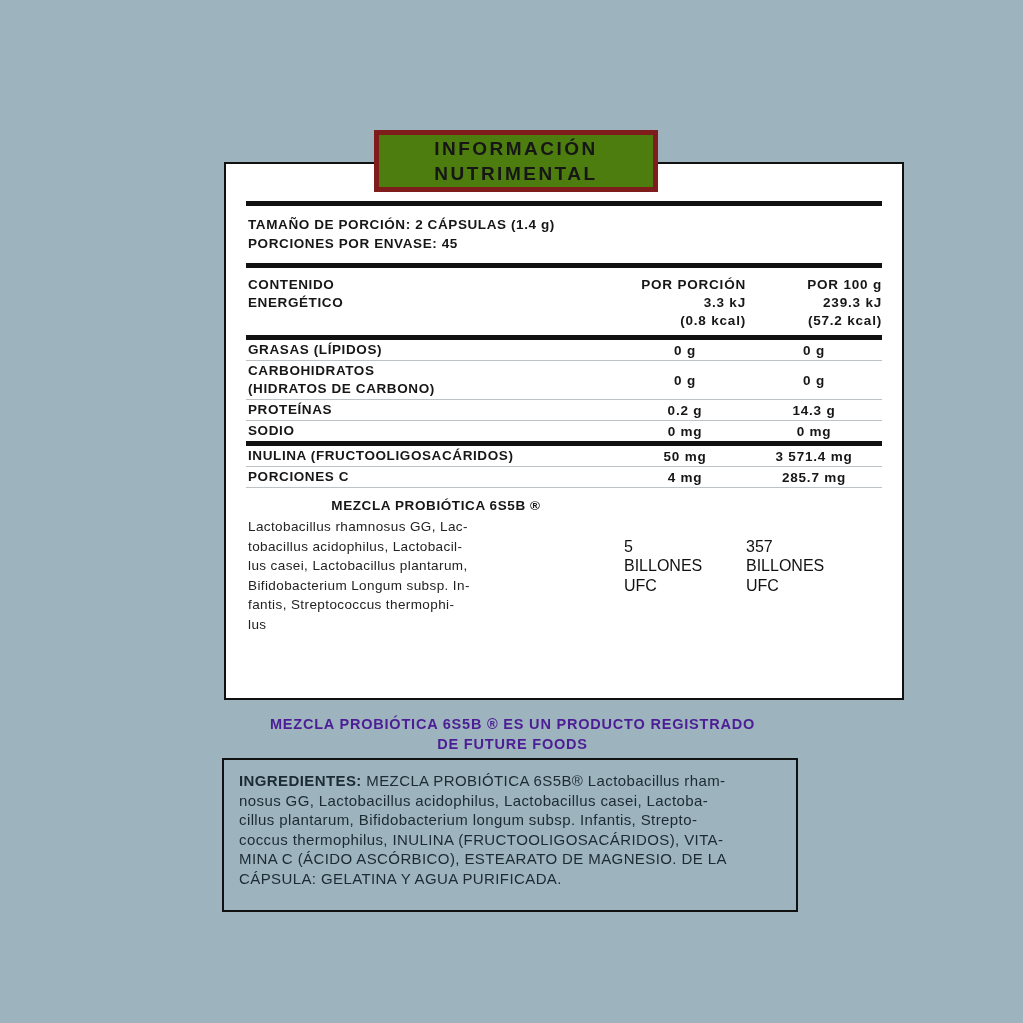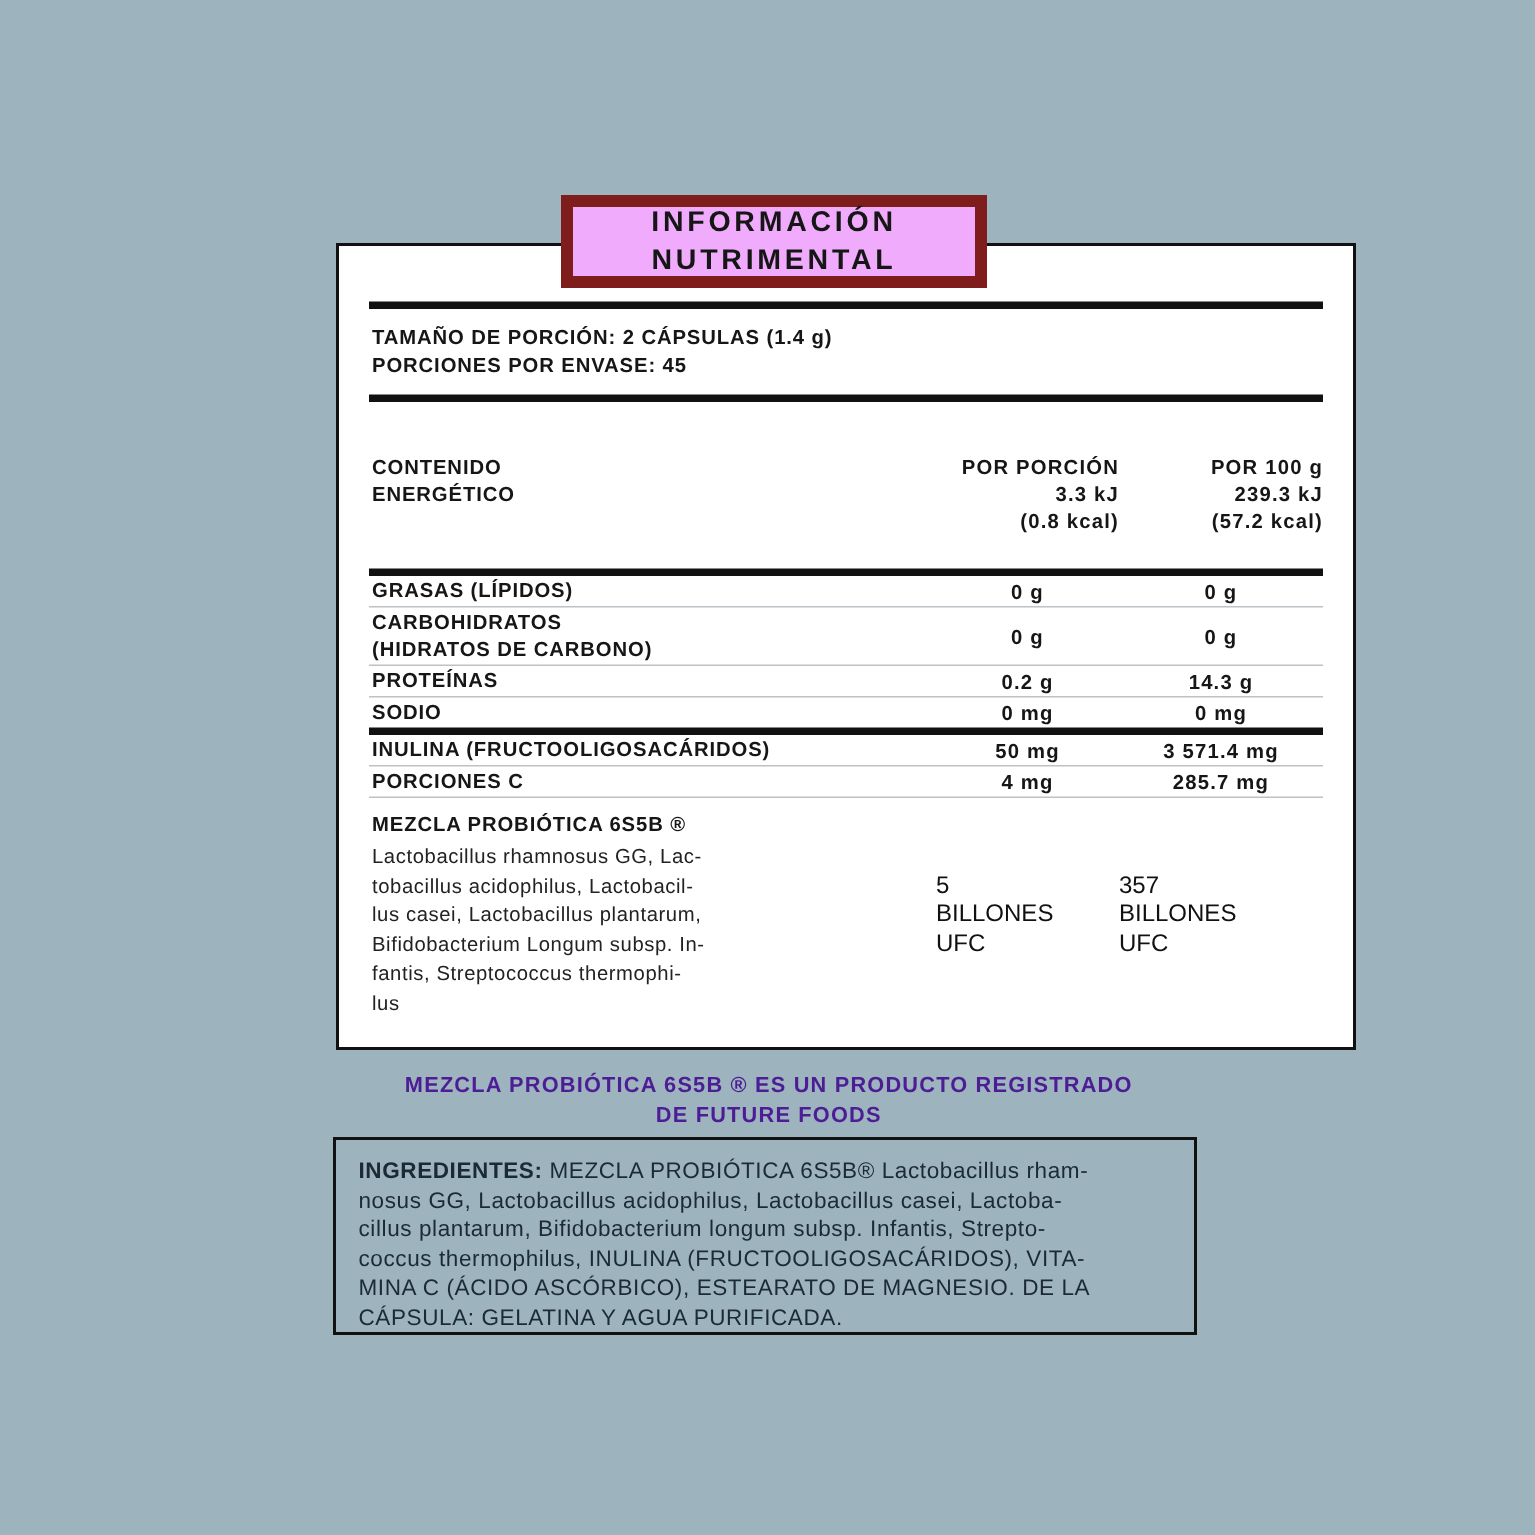--- a/index.html
+++ b/index.html
@@ -18,8 +18,8 @@
     position: absolute;
     left: 374px; top: 130px;
     width: 284px; height: 62px;
-    background: #f0abfc;
-    border: 8px solid #7f1d1d;
+    background: #4d7c0f;
+    border: 5px solid #7f1d1d;
     z-index: 3;
     display: flex; align-items: center; justify-content: center;
     text-align: center;

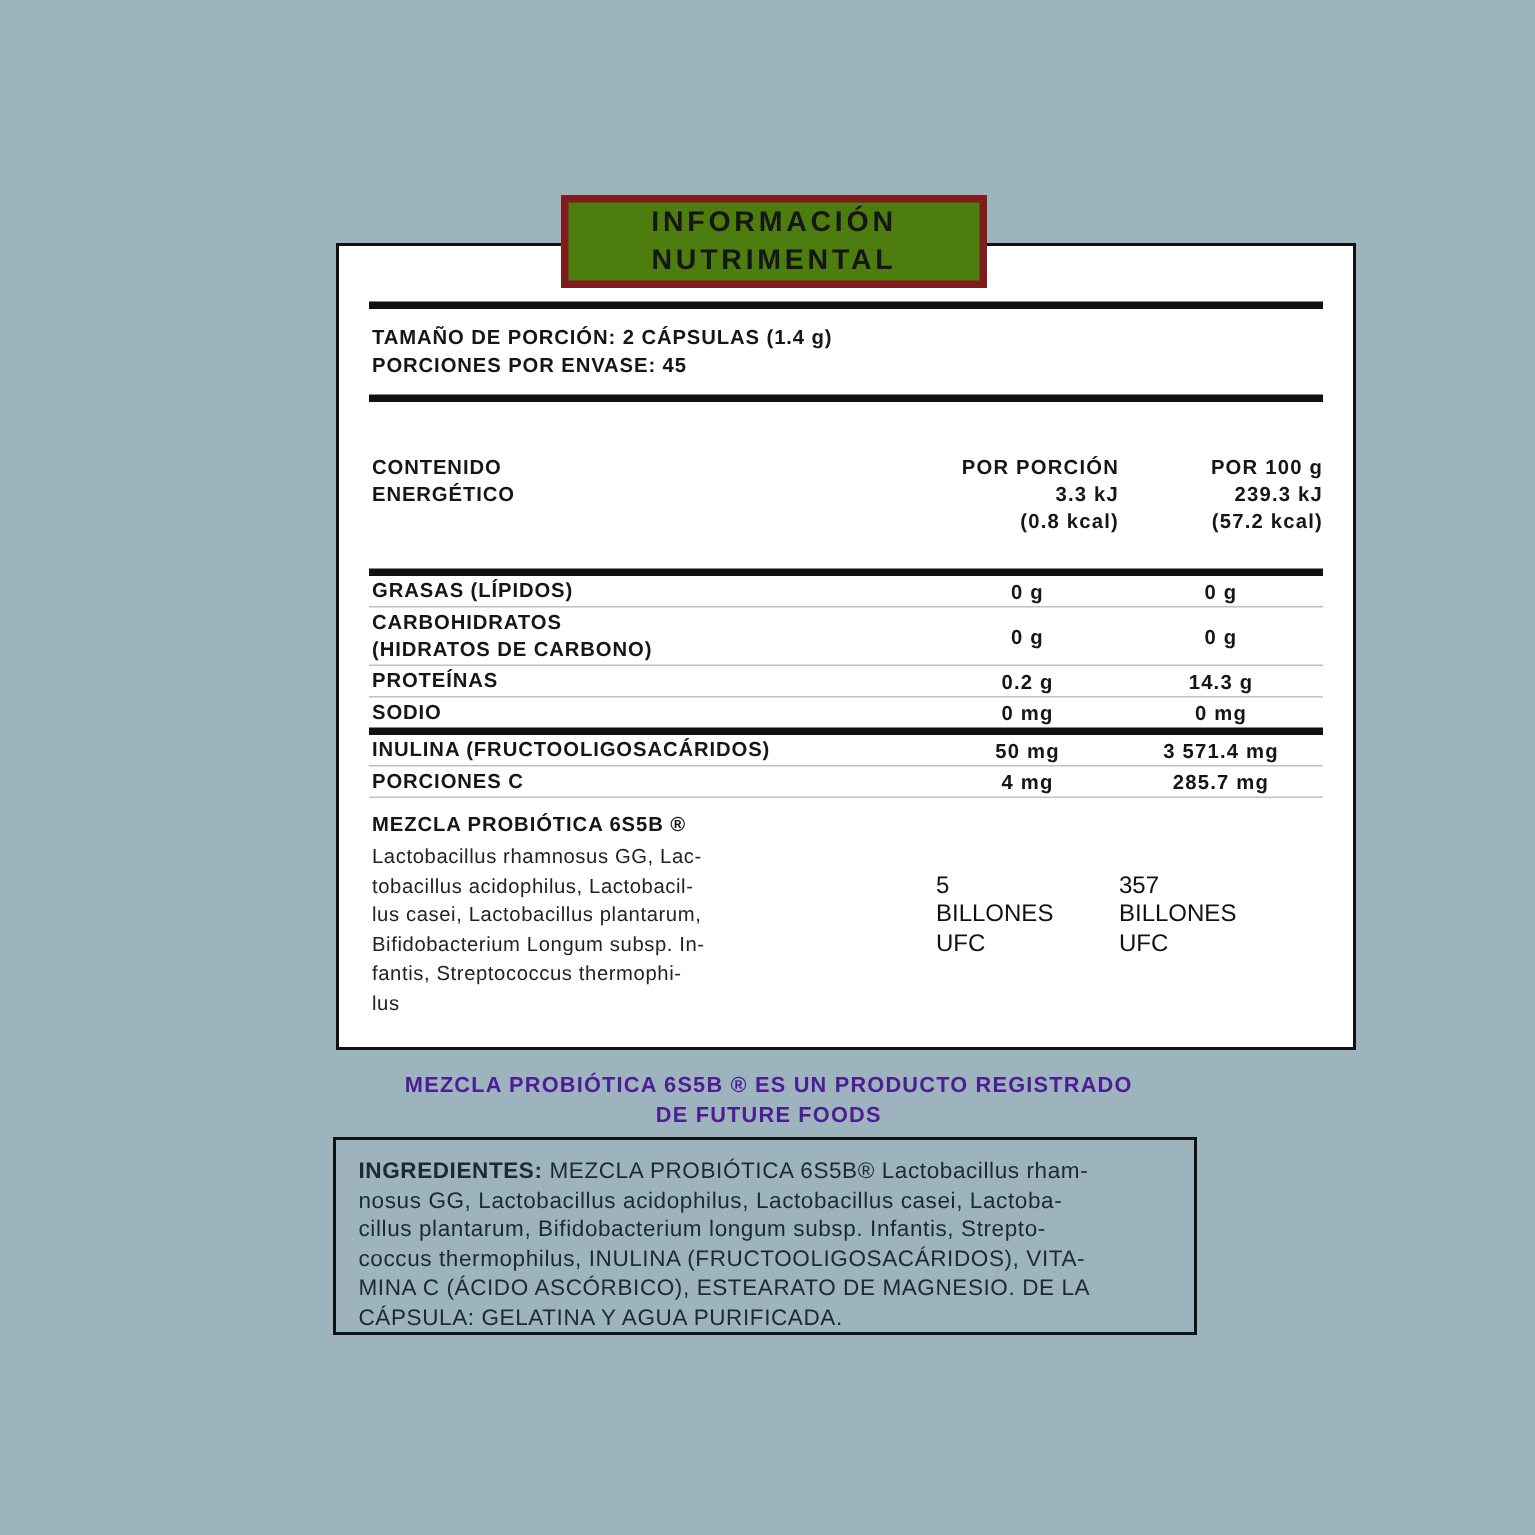--- a/index.html
+++ b/index.html
@@ -75,7 +75,7 @@
     color: #161616;
   }
 
-  .energy-row { padding: 8px 0 22px 0; align-items: start; margin-top: 27px; }
+  .energy-row { padding: 8px 0 5px 0; align-items: start; }
   .energy-row .val { line-height: 18px; text-align: right; }
   .nutrient-row { padding: 1px 0; }
 

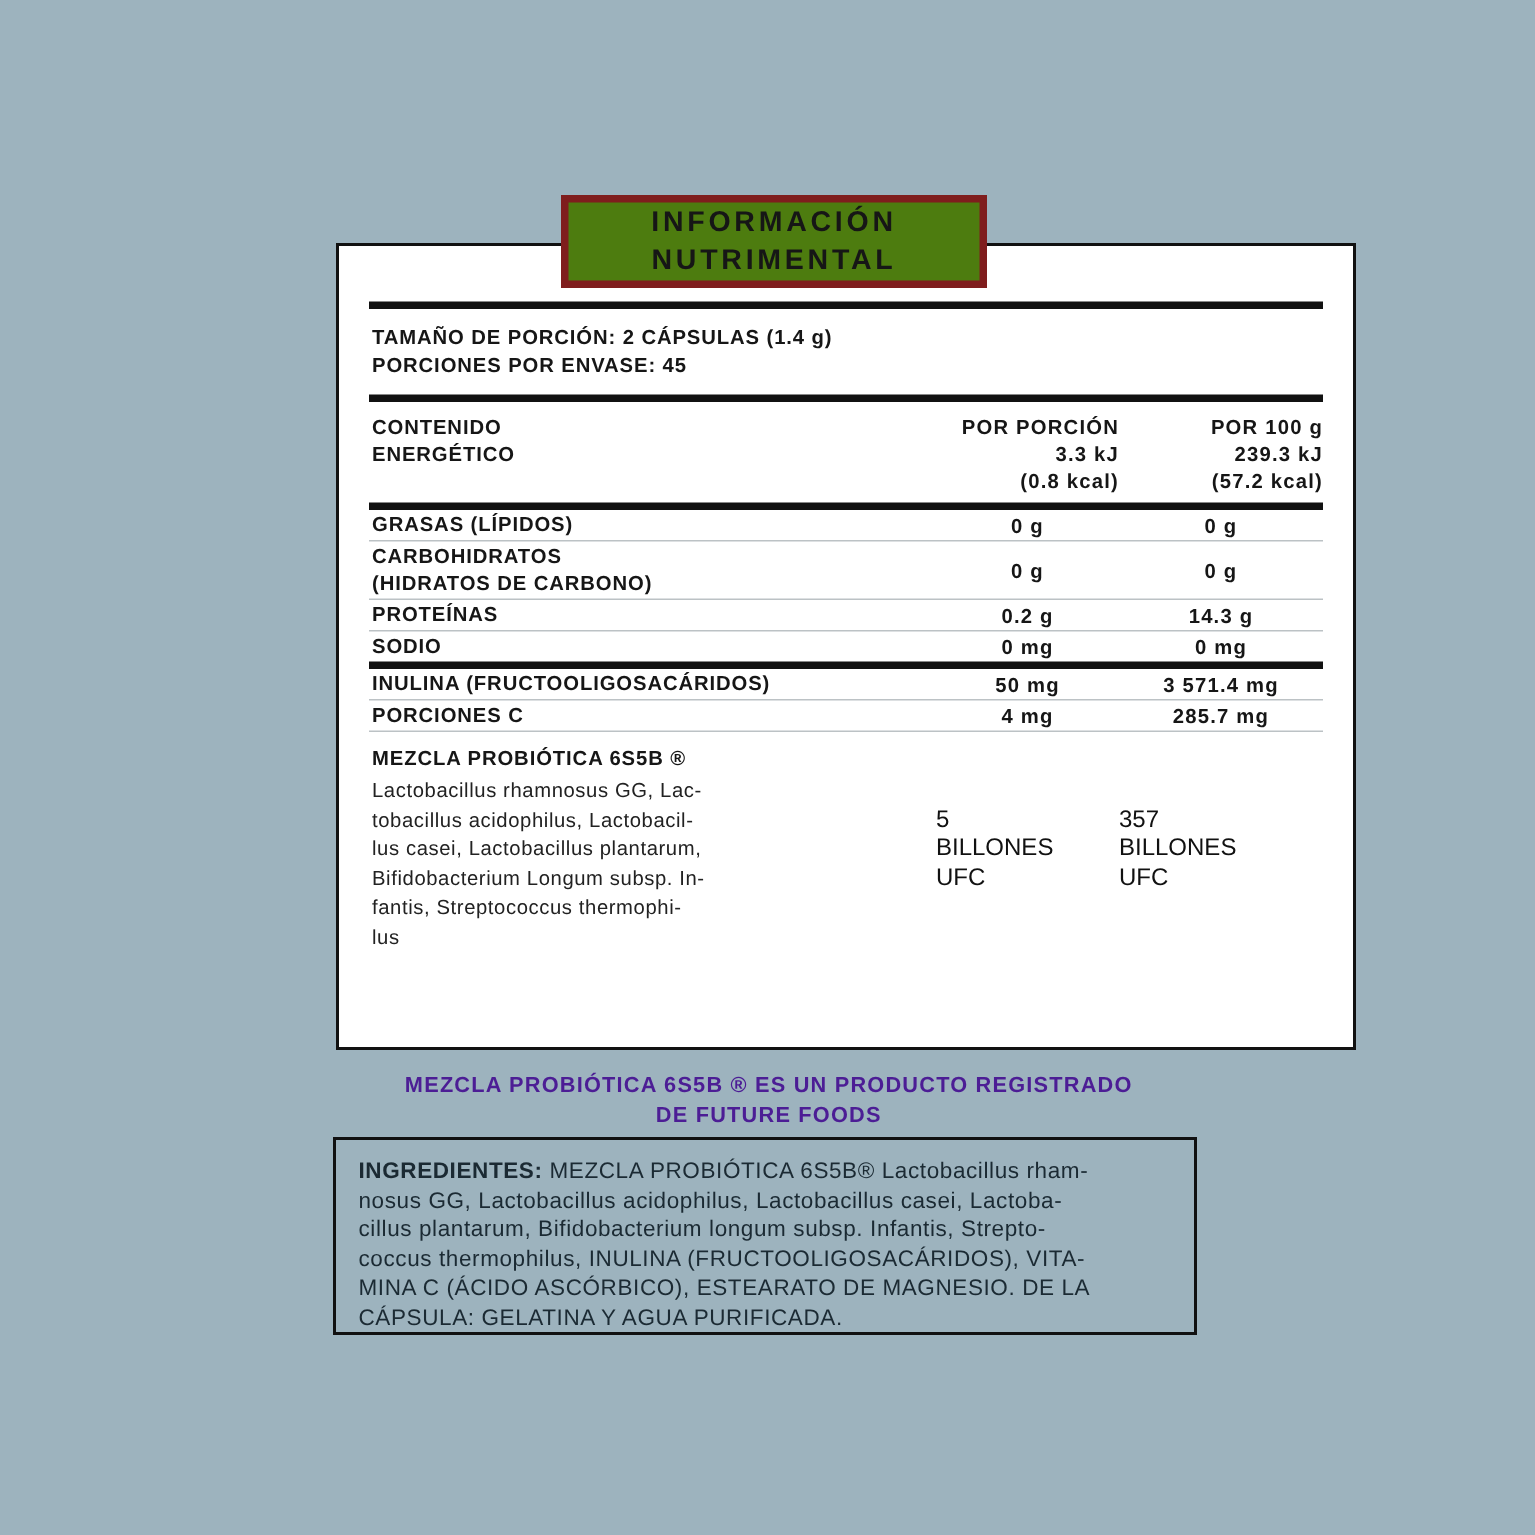--- a/index.html
+++ b/index.html
@@ -92,6 +92,7 @@
     padding-left: 2px;
     margin-bottom: 4px;
     color: #161616;
+    text-align: center;
   }
   .probiotic-left .desc {
     font-size: 13.5px;

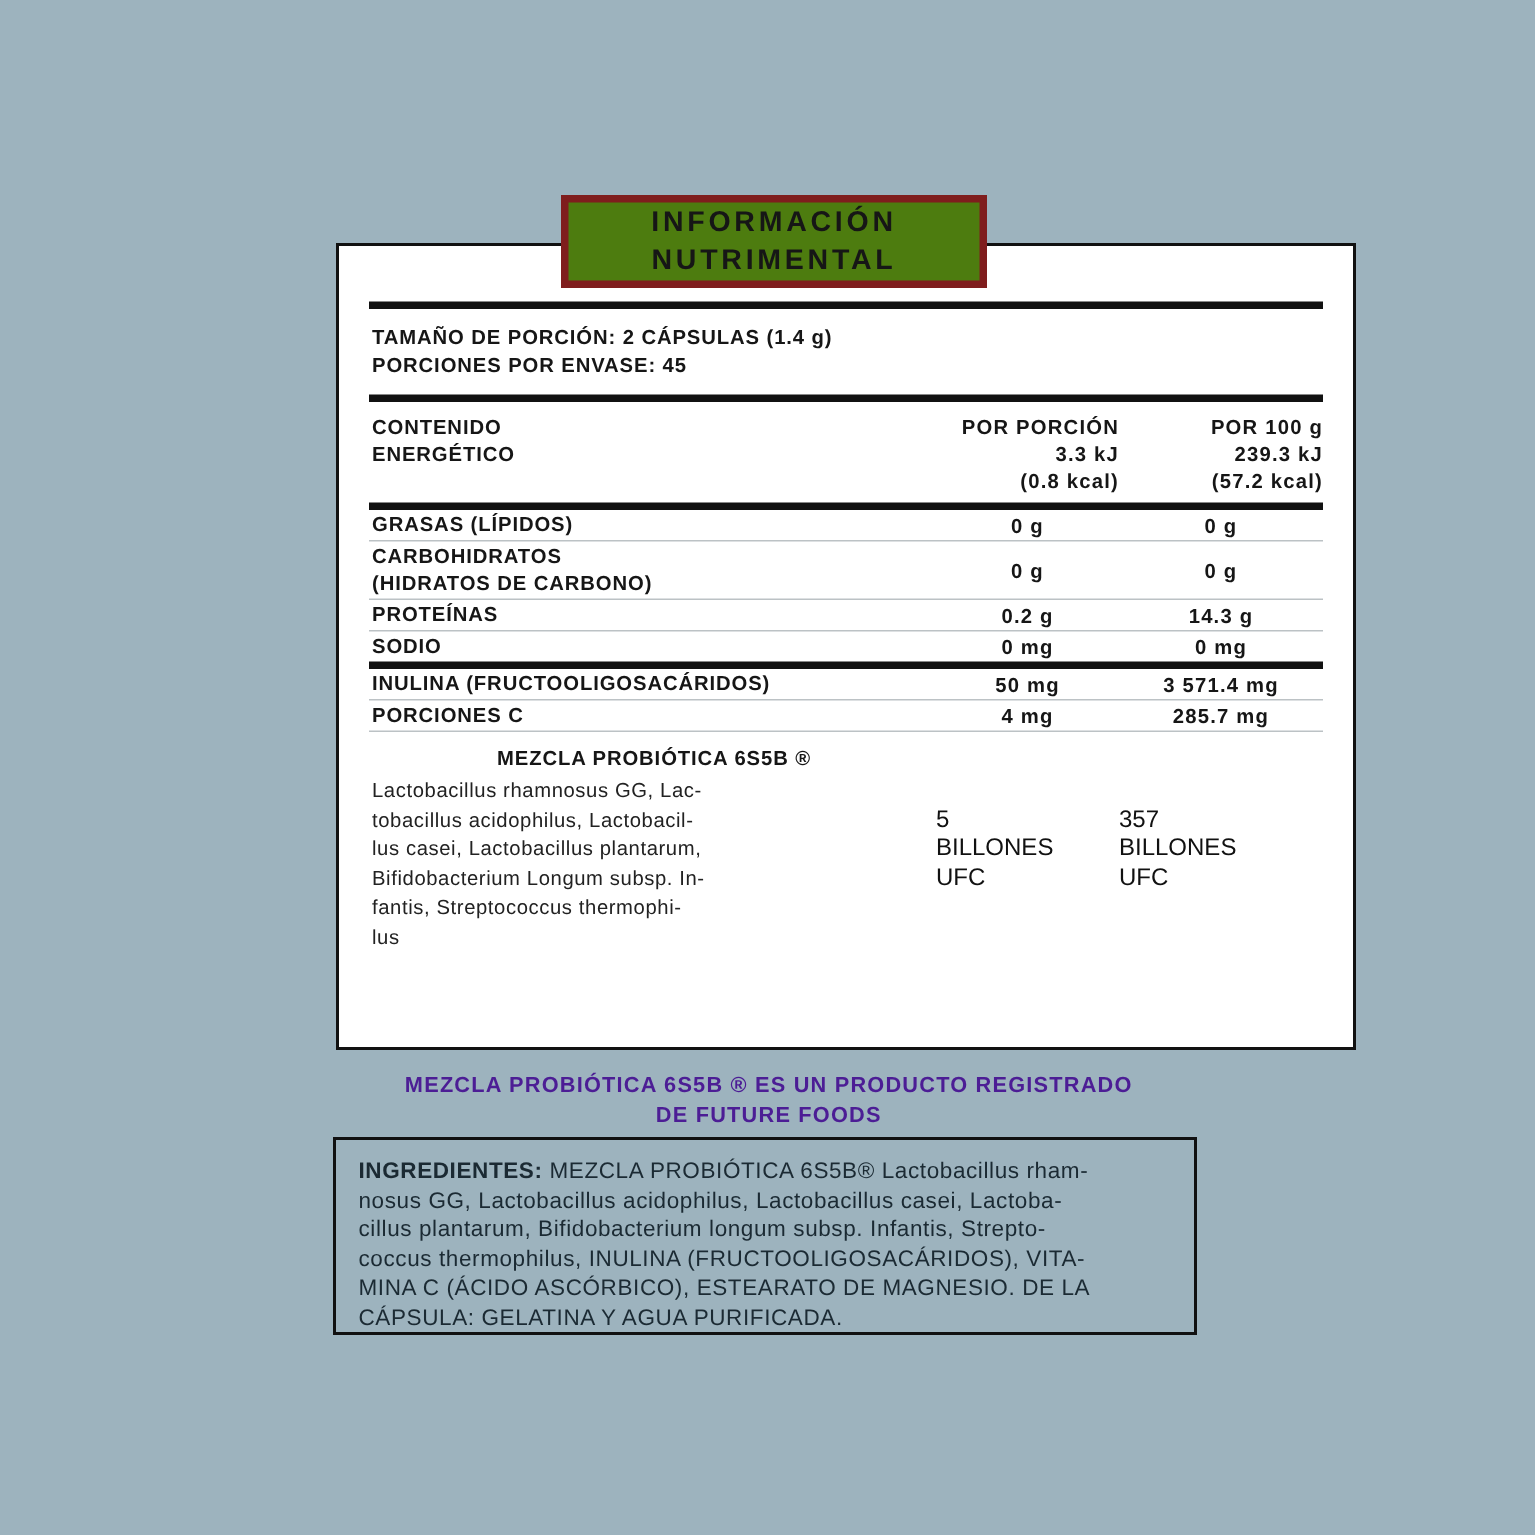--- a/index.html
+++ b/index.html
@@ -121,7 +121,7 @@
   .ingredients-box {
     position: absolute;
     left: 222px; top: 758px;
-    width: 576px; height: 132px;
+    width: 576px; height: 154px;
     border: 2px solid #111;
     padding: 11px 15px;
     z-index: 1;

